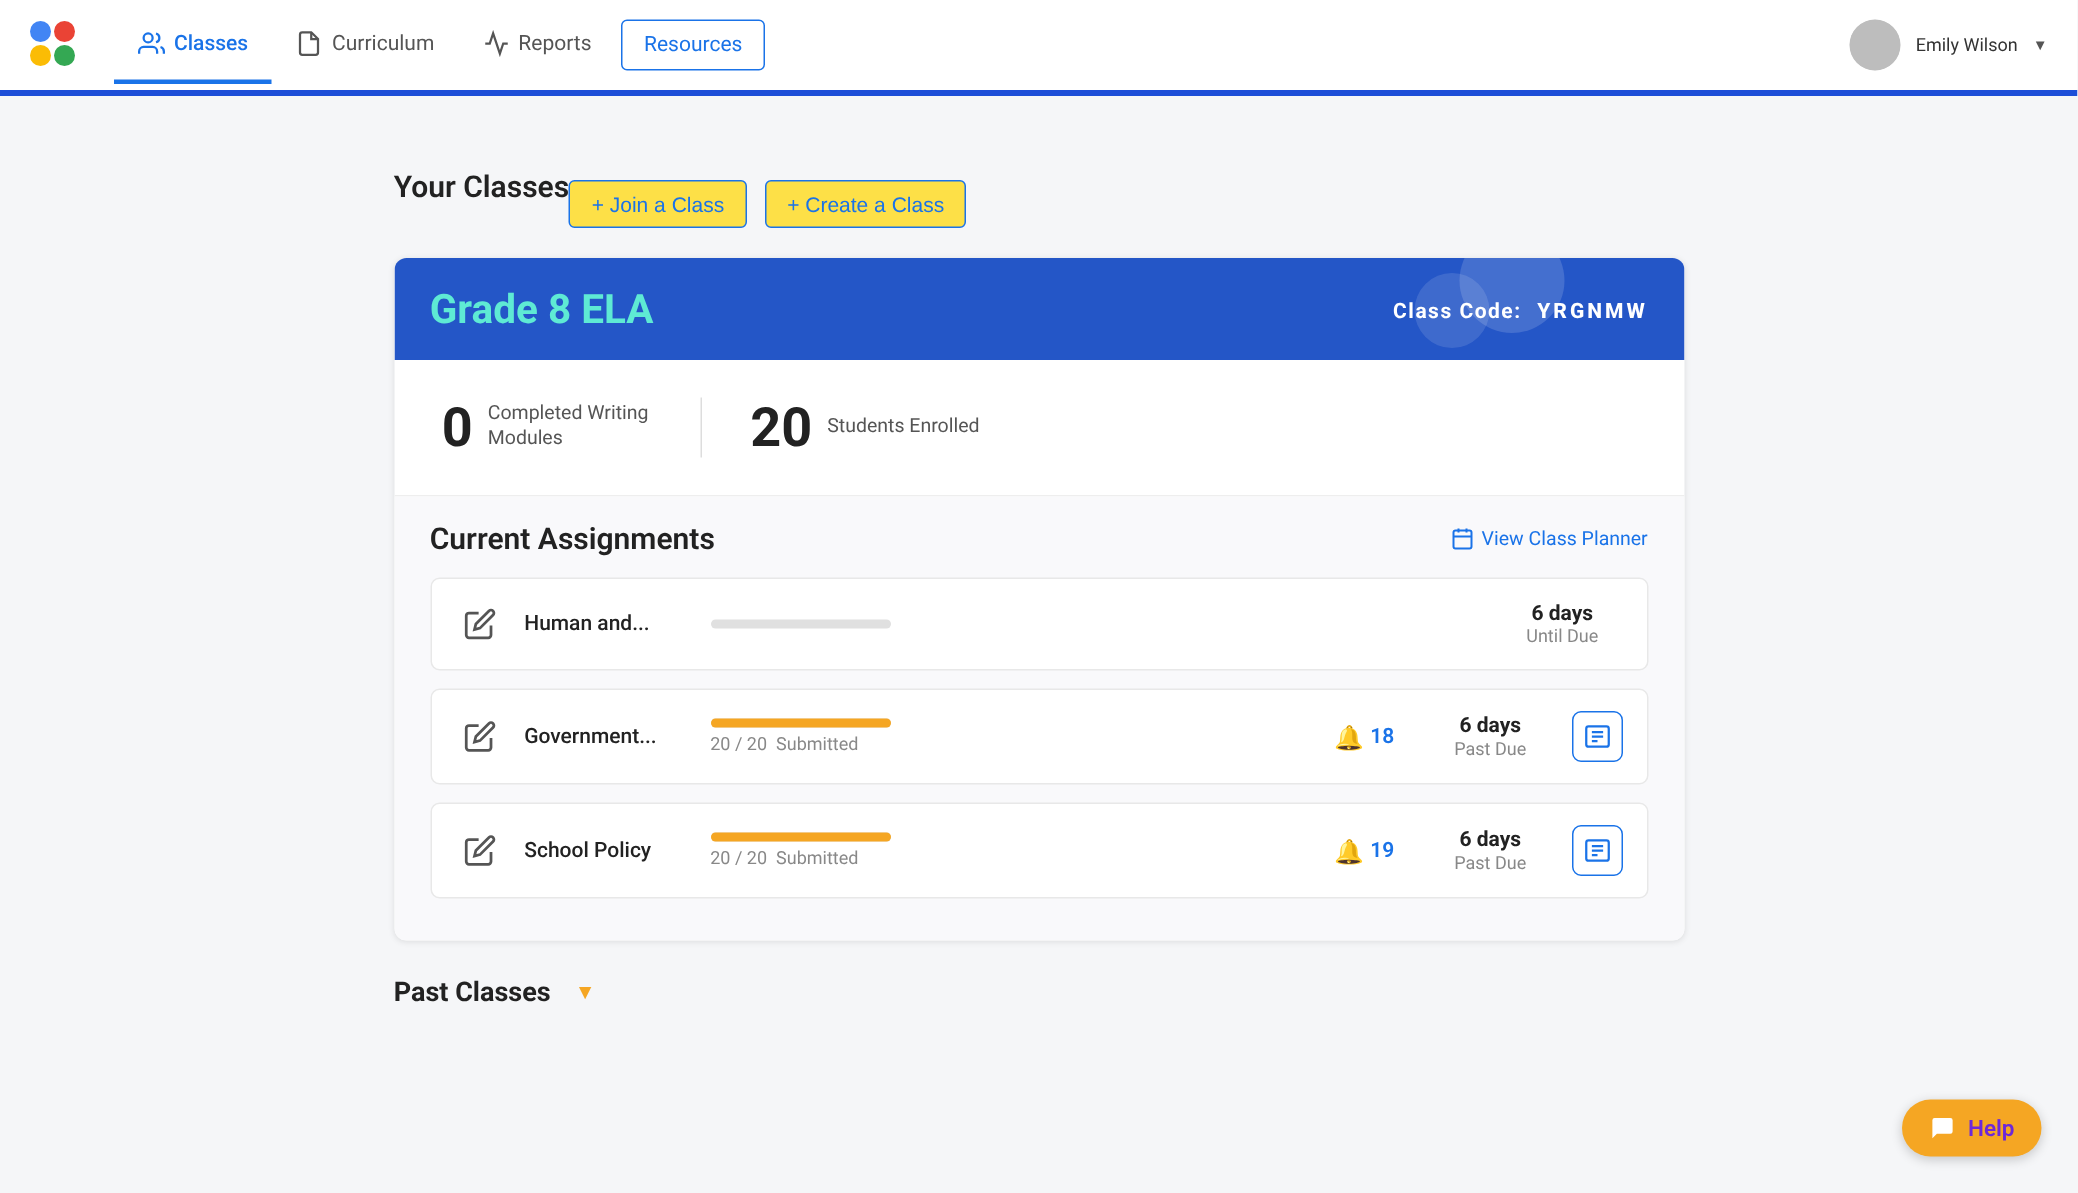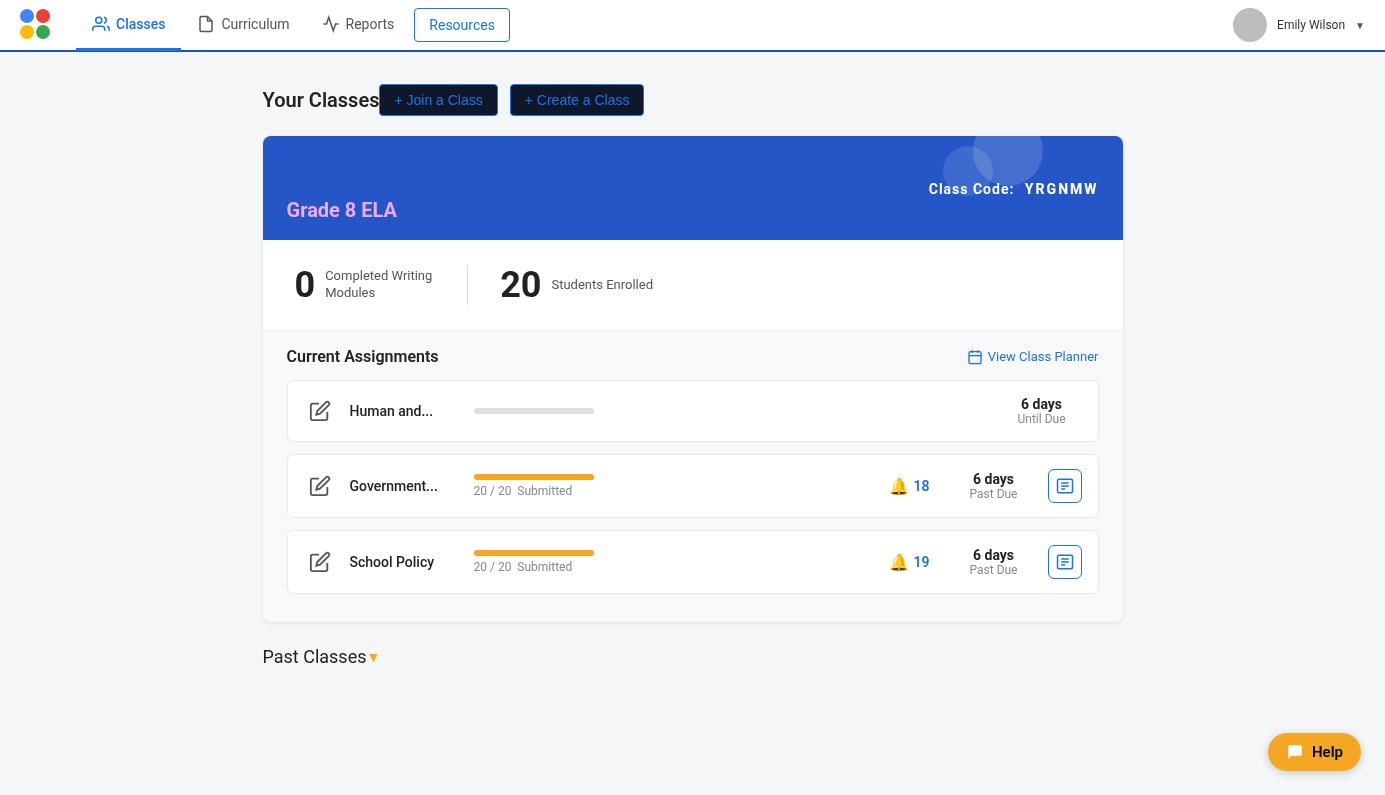--- a/index.html
+++ b/index.html
@@ -8,10 +8,10 @@
     
     .navbar {
       background: #fff;
-      border-bottom: 2px solid #1d4ed8;
-      display: flex;
-      align-items: center;
-      height: 52px;
+      border-bottom: 4px solid #1d4ed8;
+      display: flex;
+      align-items: center;
+      height: 64px;
       padding: 0 20px;
       position: relative;
     }

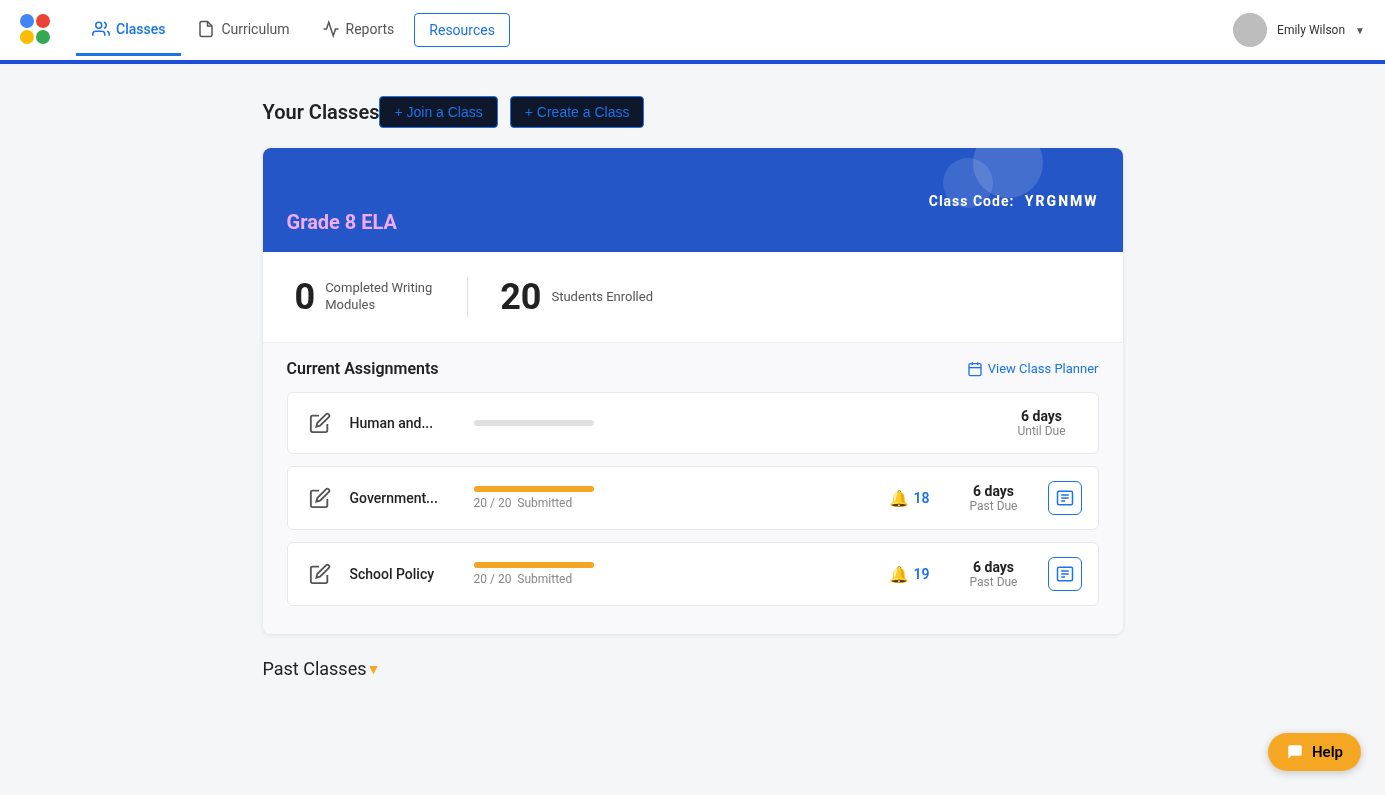--- a/index.html
+++ b/index.html
@@ -104,7 +104,7 @@
     .btn-outline {
       border: 1.5px solid #1a73e8;
       color: #1a73e8;
-      background: #0f172a;
+      background: #fde047;
       border-radius: 4px;
       padding: 7px 14px;
       font-size: 14px;
@@ -112,6 +112,7 @@
       display: flex;
       align-items: center;
       gap: 4px;
+      margin-top: 24px;
     }
 
     

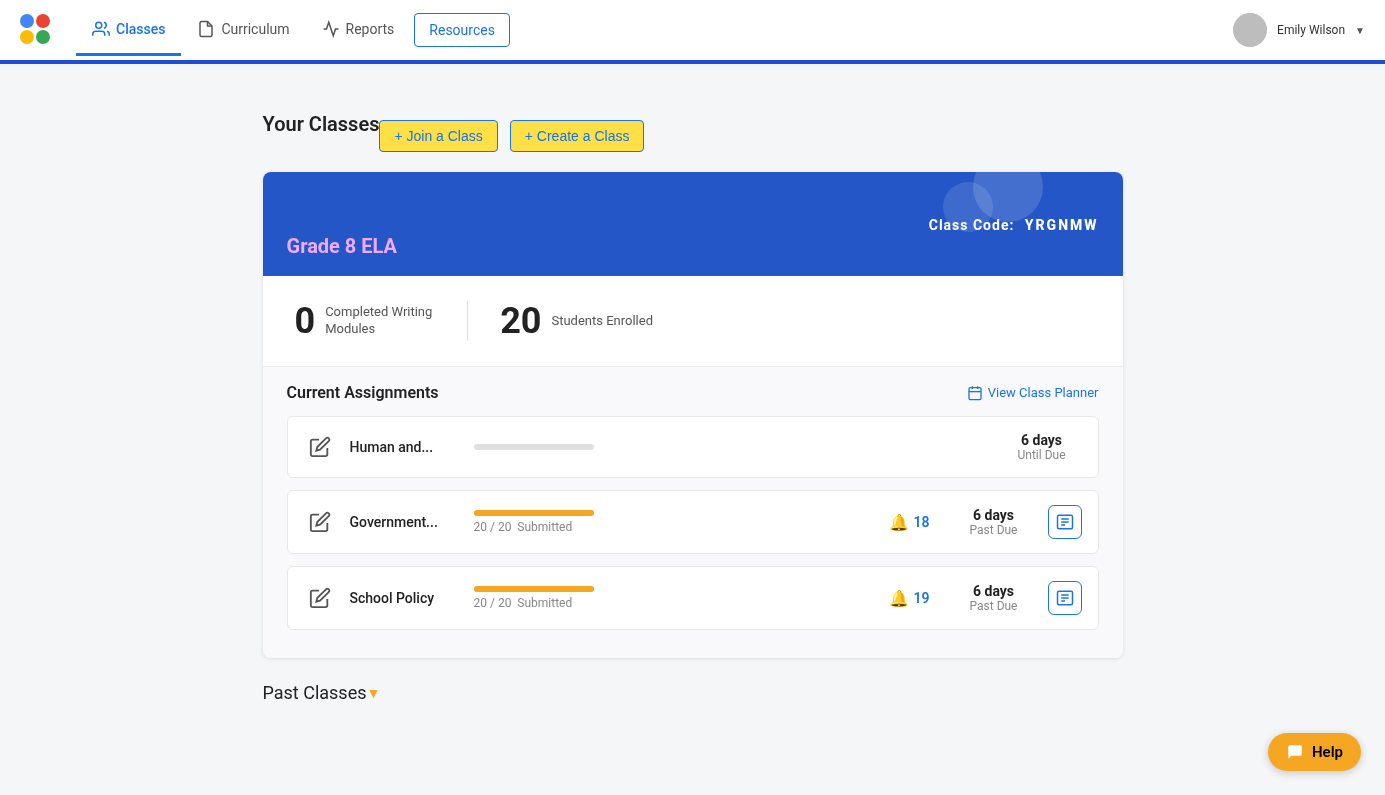--- a/index.html
+++ b/index.html
@@ -149,10 +149,9 @@
       background: rgba(255,255,255,0.12);
     }
     .class-name {
-      font-size: 20px;
+      font-size: 27px;
       font-weight: 700;
-      color: #f0abfc;
-      margin-top: 44px;
+      color: #5eead4;
     }
     .class-code {
       font-size: 14px;

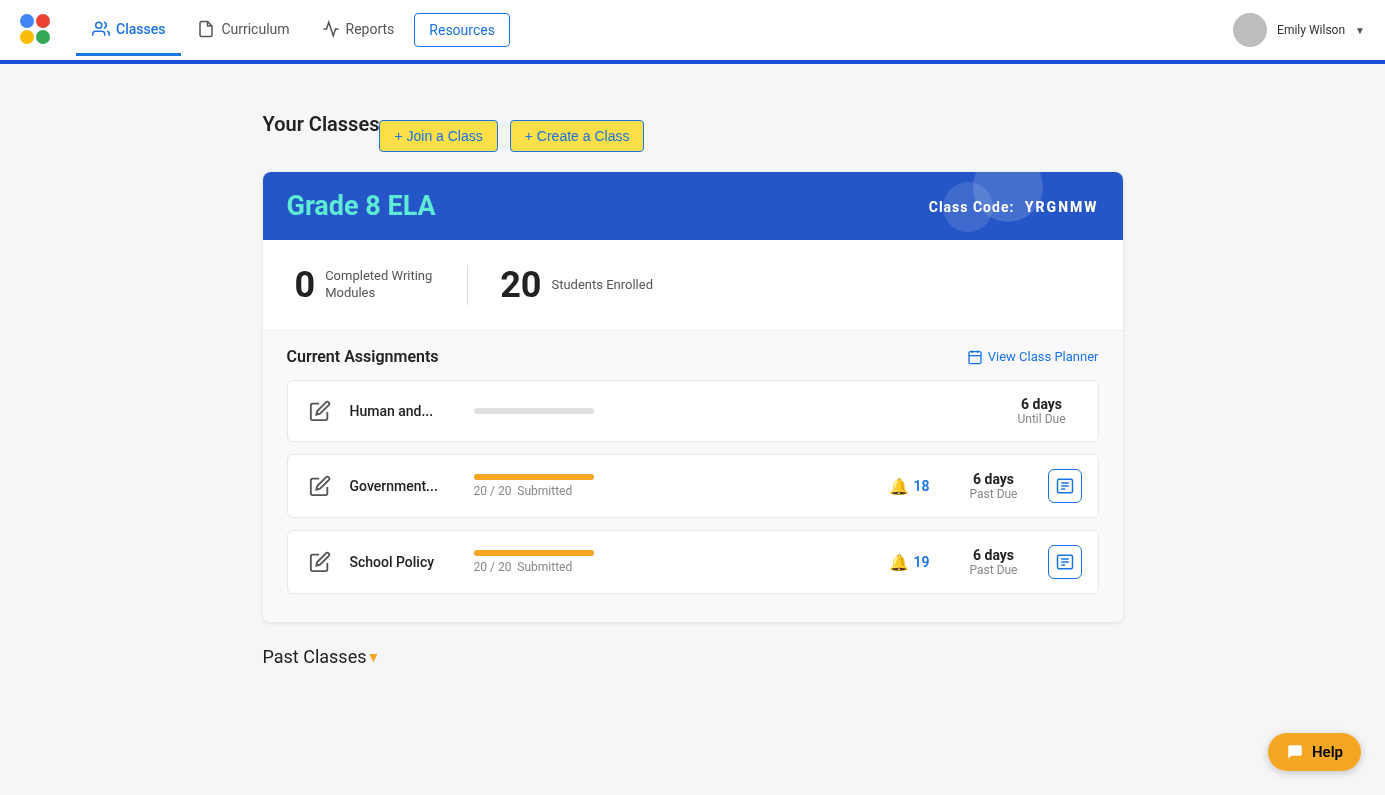--- a/index.html
+++ b/index.html
@@ -204,7 +204,7 @@
       margin-bottom: 14px;
     }
     .assignments-title {
-      font-size: 16px;
+      font-size: 20px;
       font-weight: 600;
       color: #222;
     }

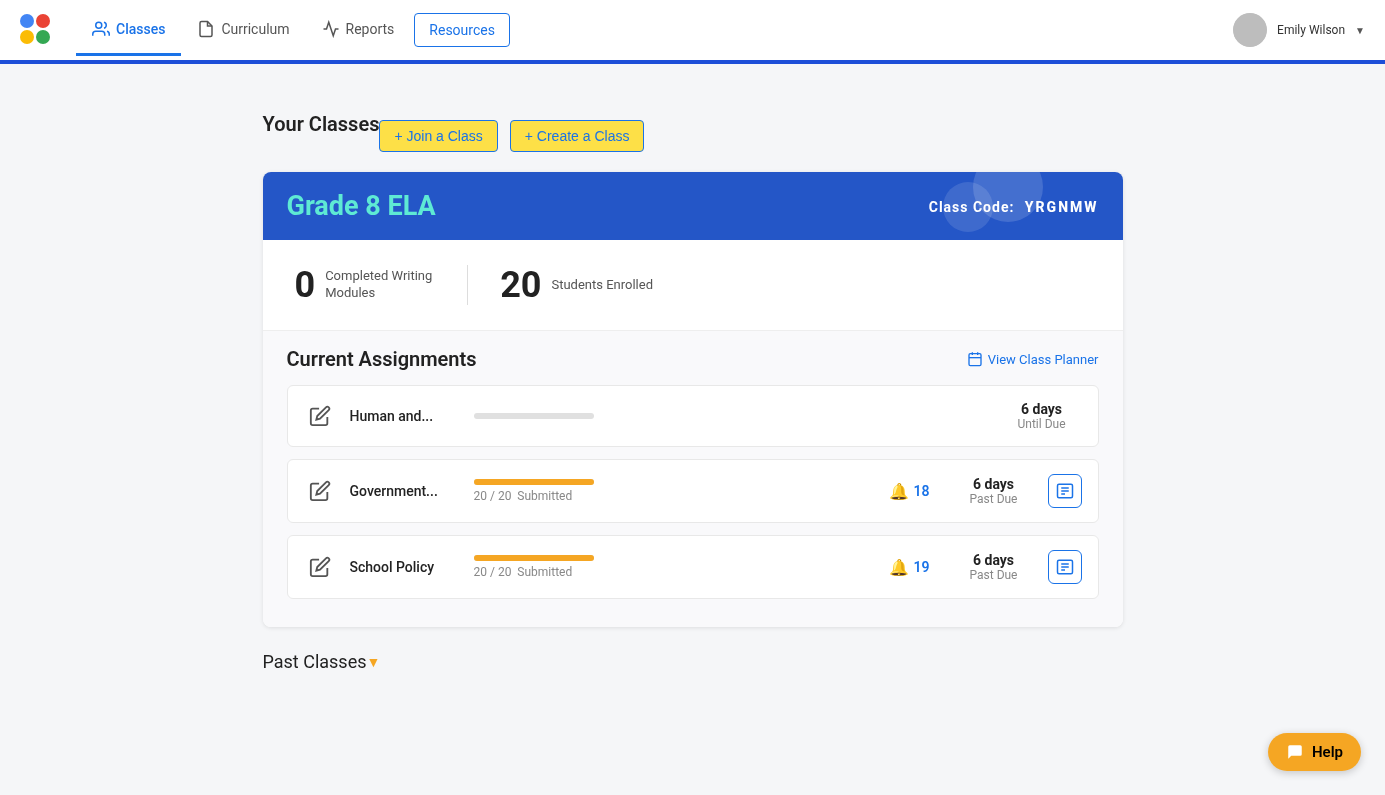--- a/index.html
+++ b/index.html
@@ -301,9 +301,9 @@
     .past-classes {
       display: flex;
       align-items: center;
-      gap: 0;
+      gap: 16px;
       font-size: 18px;
-      font-weight: 400;
+      font-weight: 700;
       color: #222;
       cursor: pointer;
       margin-top: 8px;

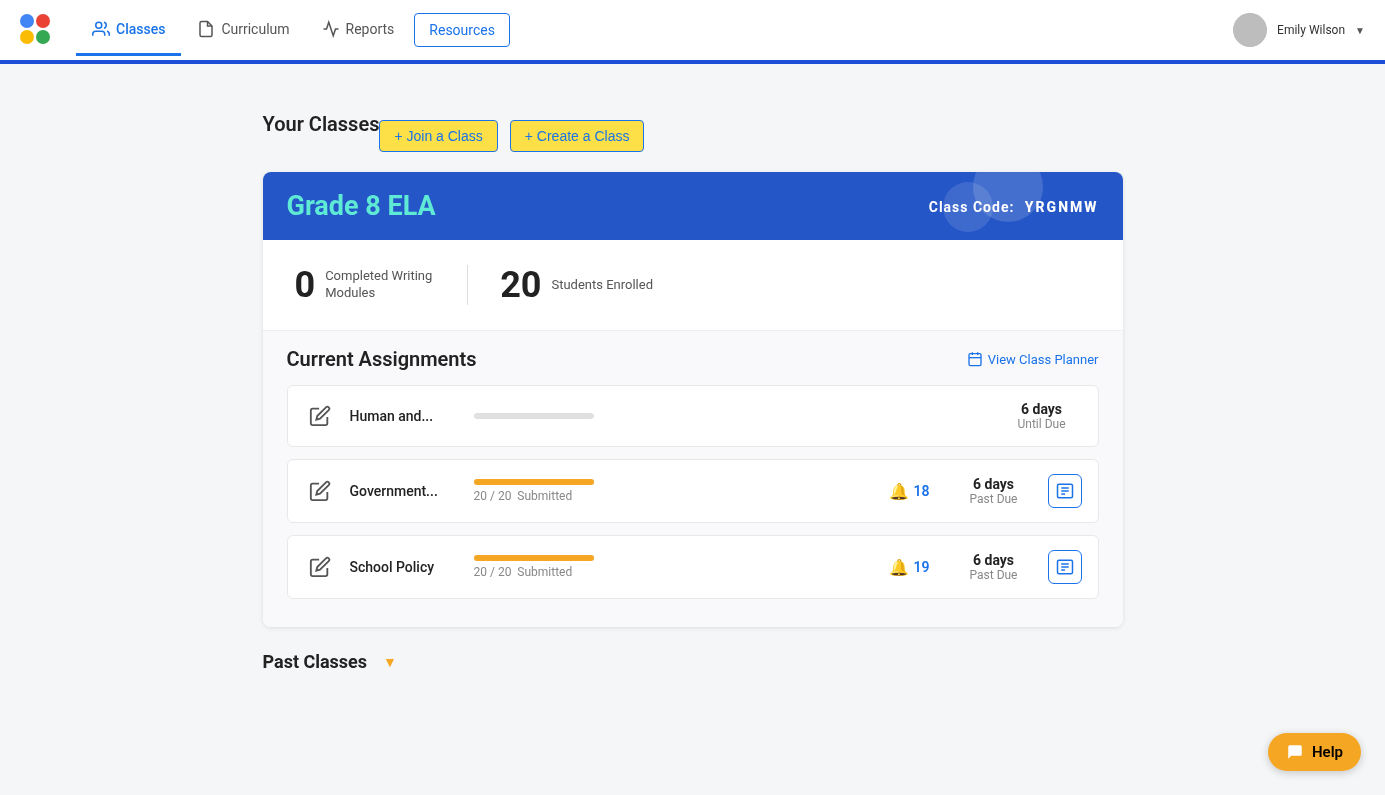--- a/index.html
+++ b/index.html
@@ -319,7 +319,7 @@
       bottom: 24px;
       right: 24px;
       background: #f5a623;
-      color: #000000;
+      color: #6d28d9;
       border-radius: 24px;
       padding: 10px 18px;
       display: flex;

